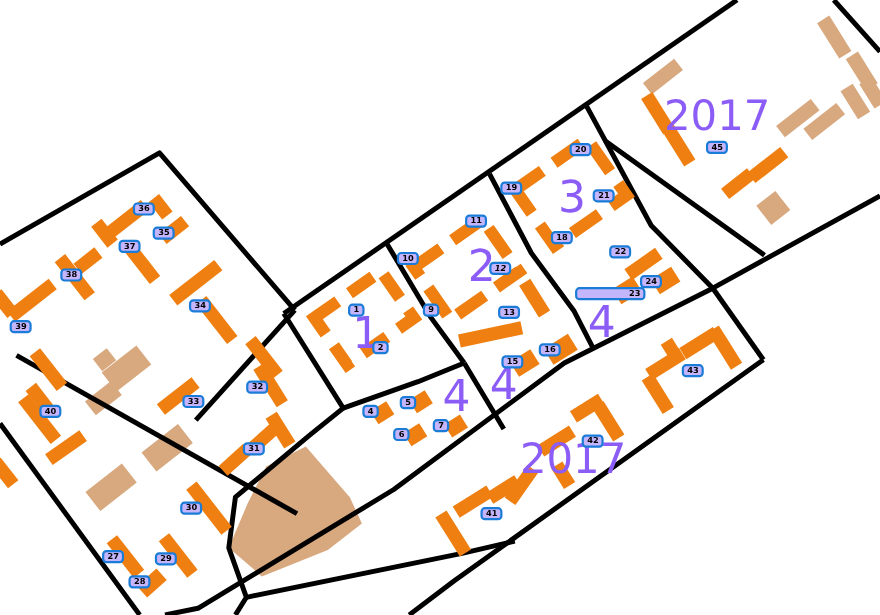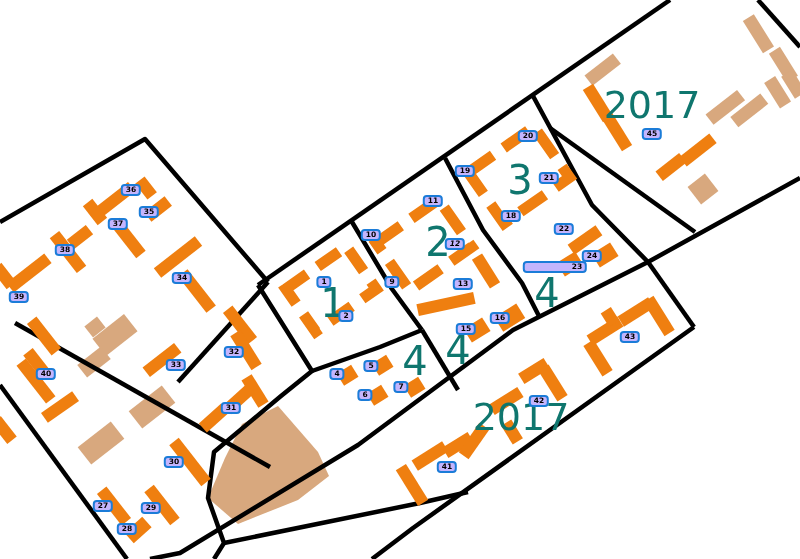--- a/index.html
+++ b/index.html
@@ -26,7 +26,7 @@
   }
   .maplabel{
     position:absolute;transform:translate(-50%,-50%);
-    color:#0f766e;line-height:1;z-index:2;white-space:nowrap;
+    color:#8b5cf6;line-height:1;z-index:2;white-space:nowrap;
   }
 </style>
 </head>

